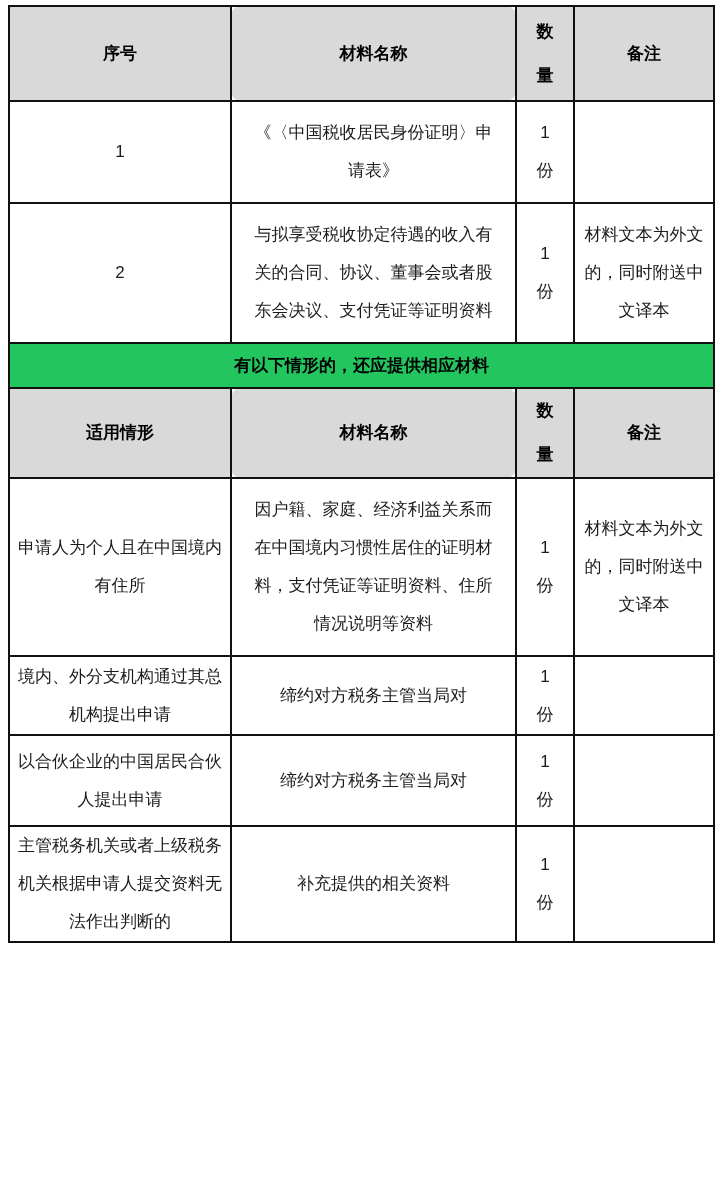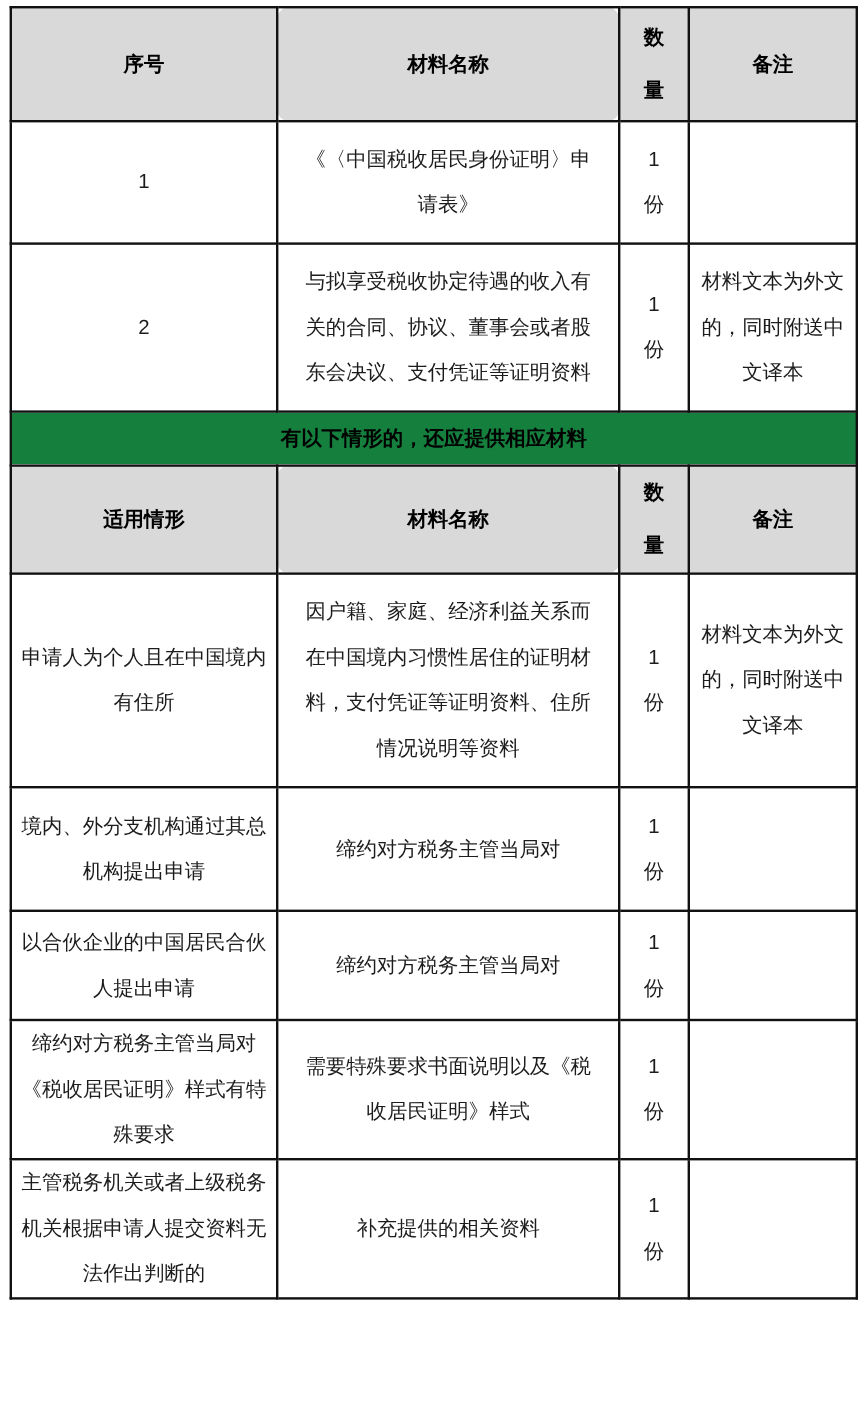--- a/index.html
+++ b/index.html
@@ -41,7 +41,7 @@
   }
   tr.hdr td.c3 { line-height: 44px; }
   tr.section-row td {
-    background: #15803d;
+    background: #22c55e;
     font-weight: bold;
     color: #000000;
     line-height: normal;

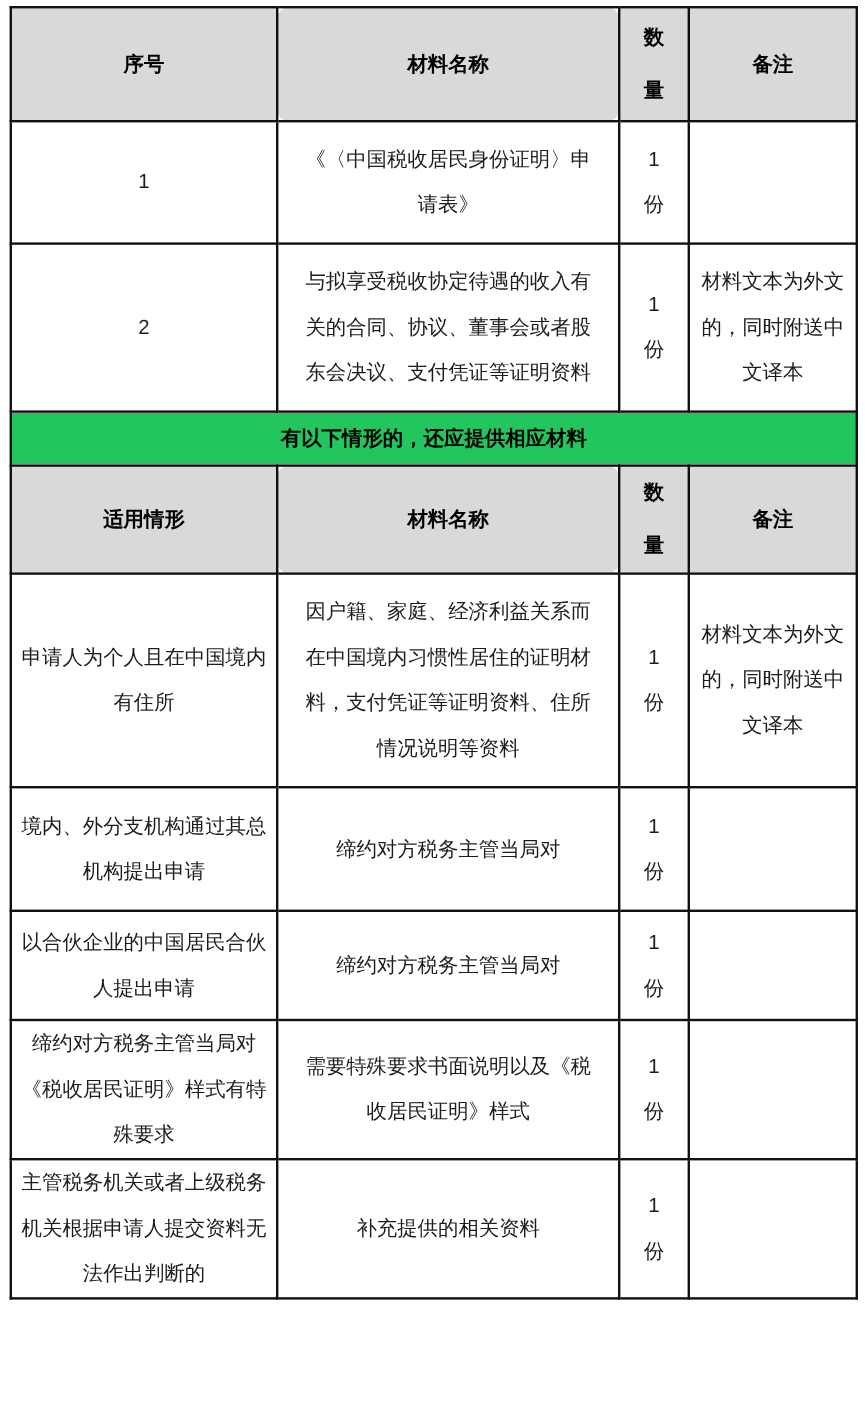--- a/index.html
+++ b/index.html
@@ -107,7 +107,7 @@
     </tr>
 
 
-    <tr style="height:103px">
+    <tr style="height:79px">
       <td class="c1">境内、外分支机构通过其总机构提出申请</td>
       <td class="c2">缔约对方税务主管当局对</td>
       <td class="c3">1

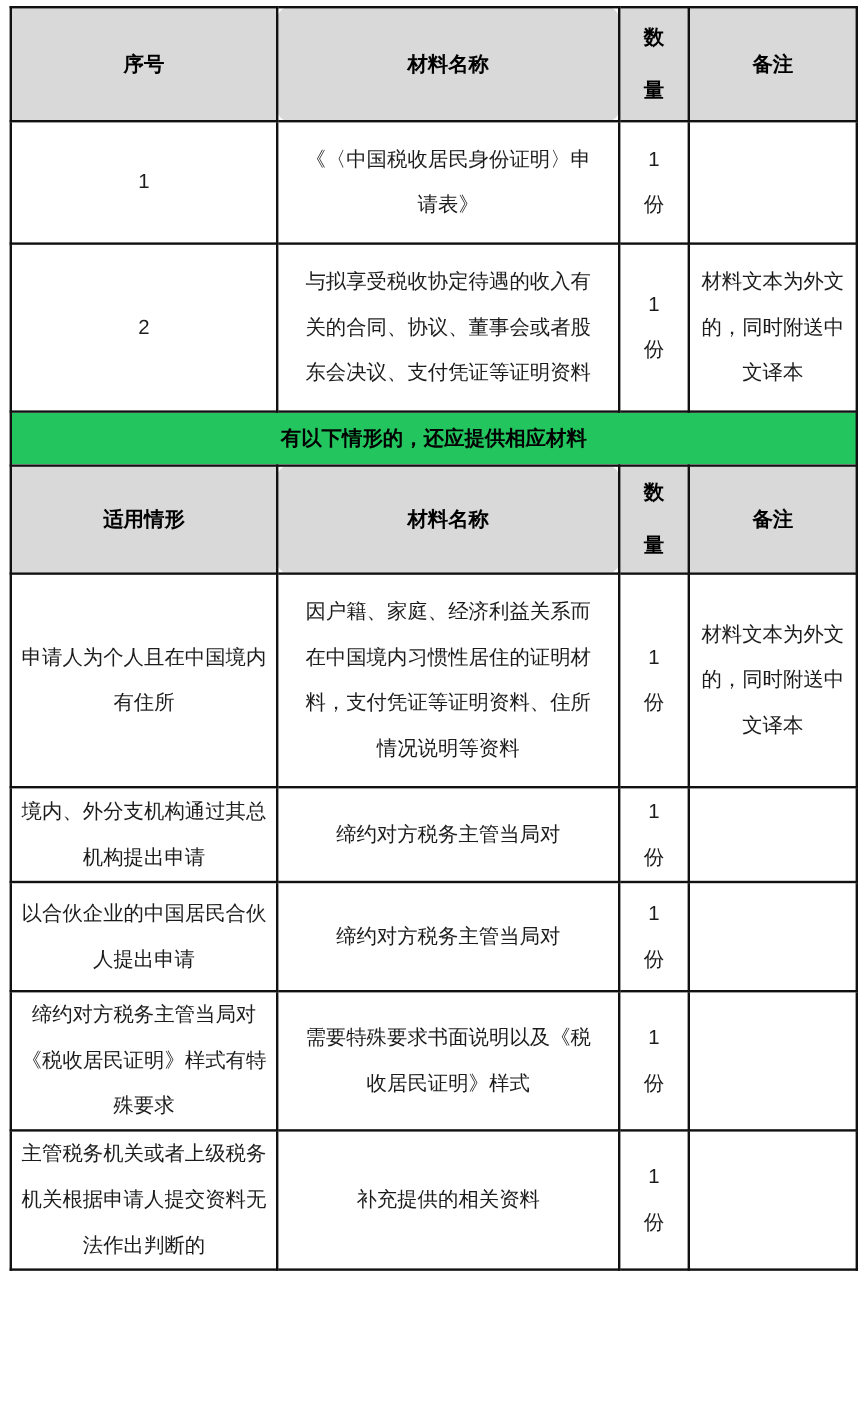--- a/index.html
+++ b/index.html
@@ -123,13 +123,6 @@
       <td class="c4"></td>
     </tr>
 
-    <tr style="height:115px">
-      <td class="c1">缔约对方税务主管当局对《税收居民证明》样式有特殊要求</td>
-      <td class="c2">需要特殊要求书面说明以及《税收居民证明》样式</td>
-      <td class="c3">1
-份</td>
-      <td class="c4"></td>
-    </tr>
 
     <tr style="height:109px">
       <td class="c1">主管税务机关或者上级税务机关根据申请人提交资料无法作出判断的</td>

